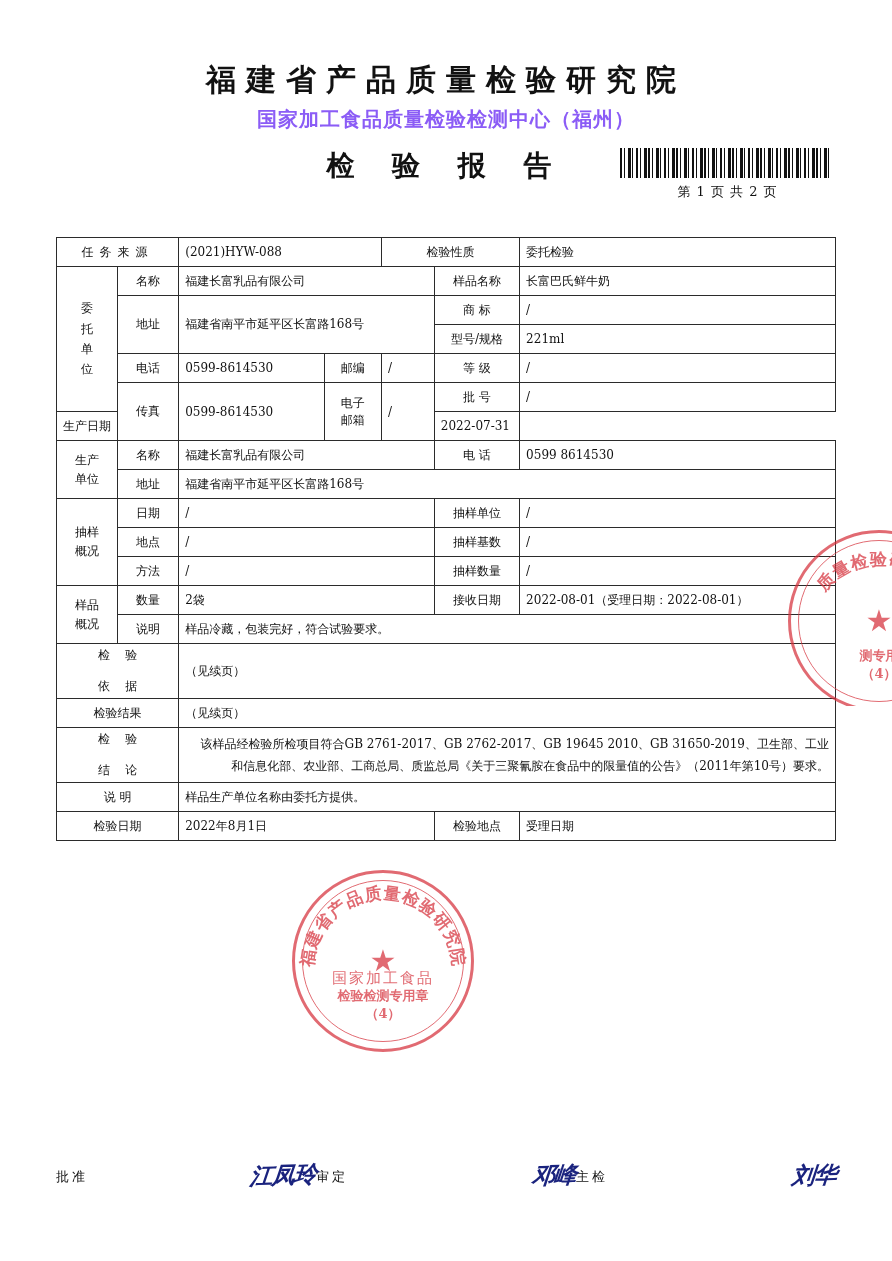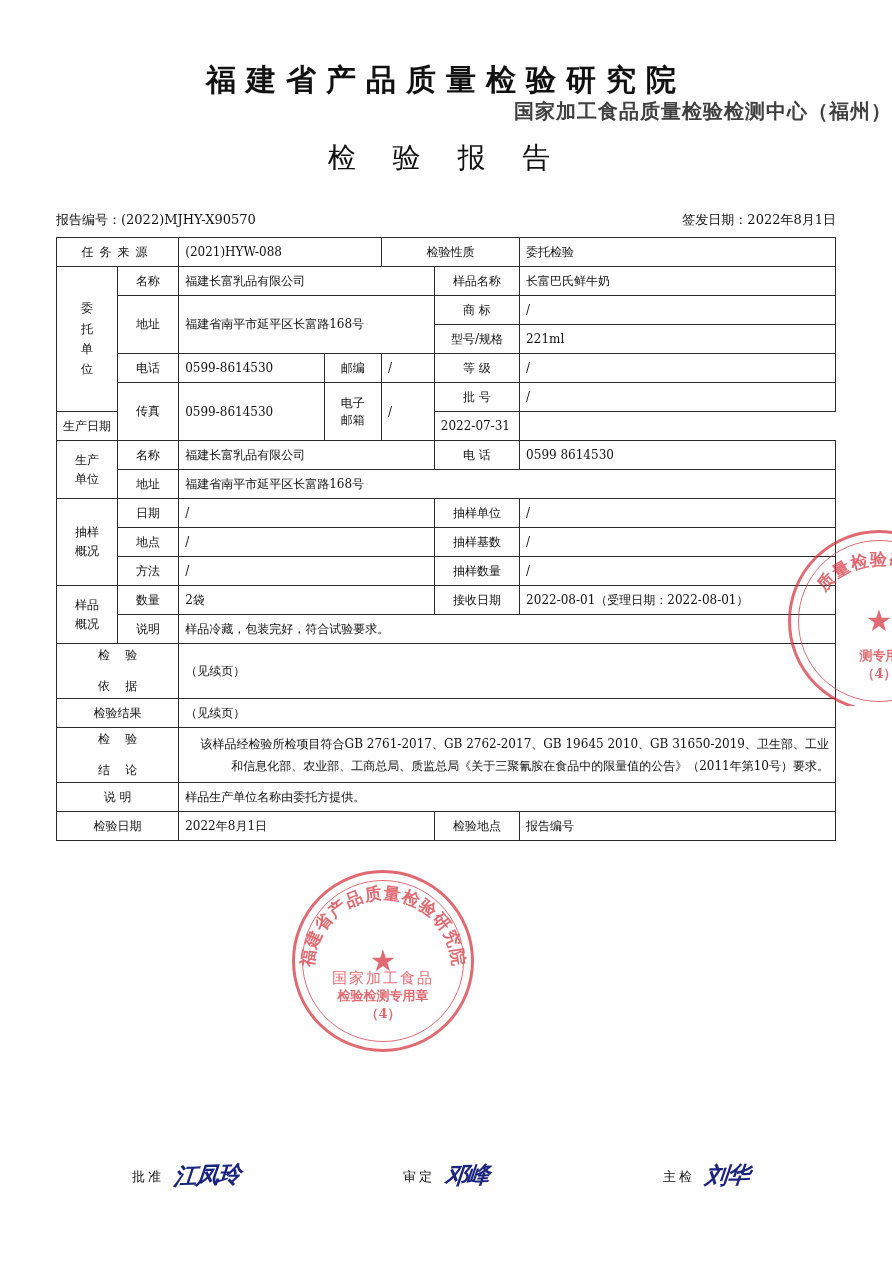--- a/index.html
+++ b/index.html
@@ -40,9 +40,8 @@
     font-size: 20px;
     font-weight: bold;
     letter-spacing: 1px;
-    margin-top: 0;
-    color: #404040;
-    text-align: right;
+    margin-top: 8px;
+    color: #8b5cf6;
   }
   .report-title {
     font-family: "DejaVu Serif", "Liberation Serif", serif;

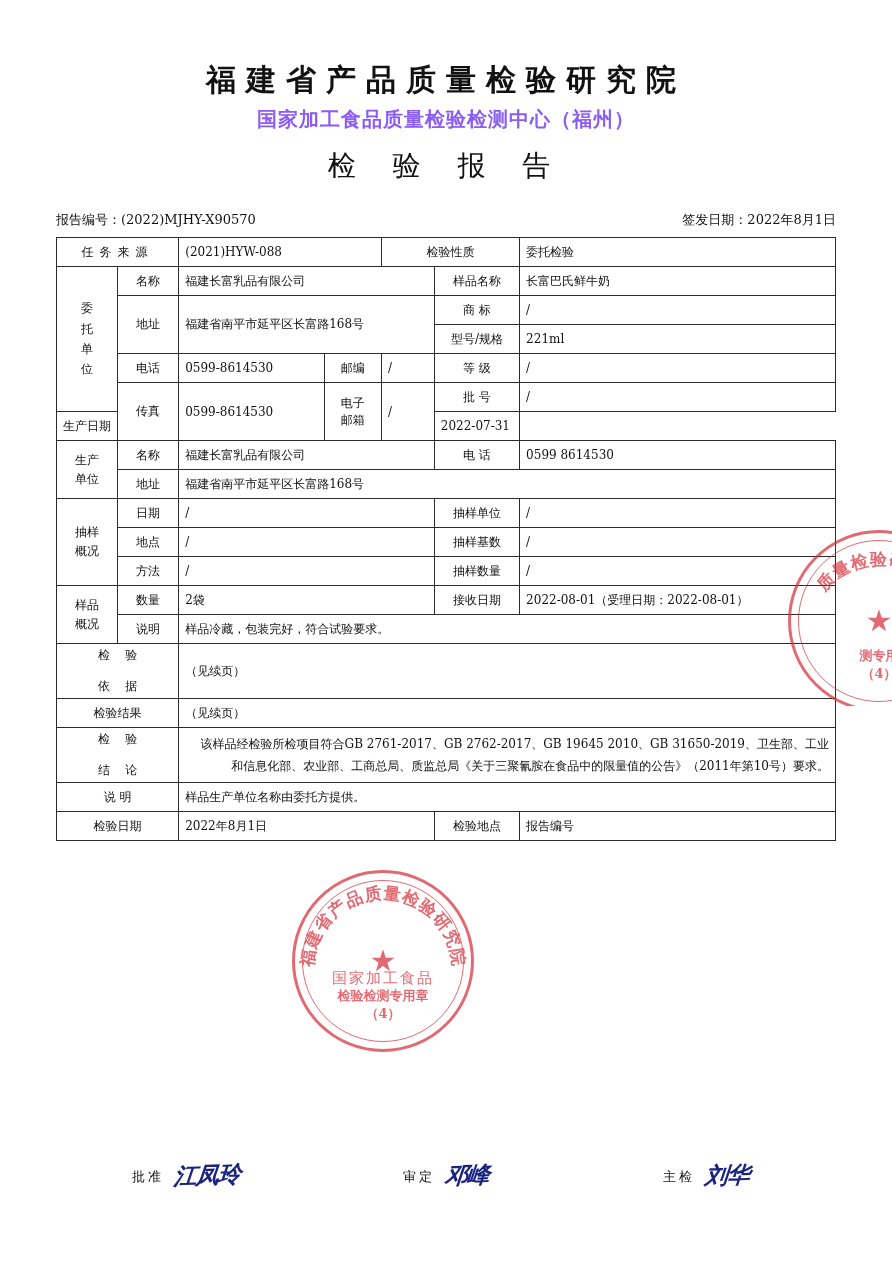--- a/index.html
+++ b/index.html
@@ -46,7 +46,7 @@
   .report-title {
     font-family: "DejaVu Serif", "Liberation Serif", serif;
     font-size: 28px;
-    font-weight: normal;
+    font-weight: bold;
     letter-spacing: 14px;
     margin-top: 14px;
     color: #111;

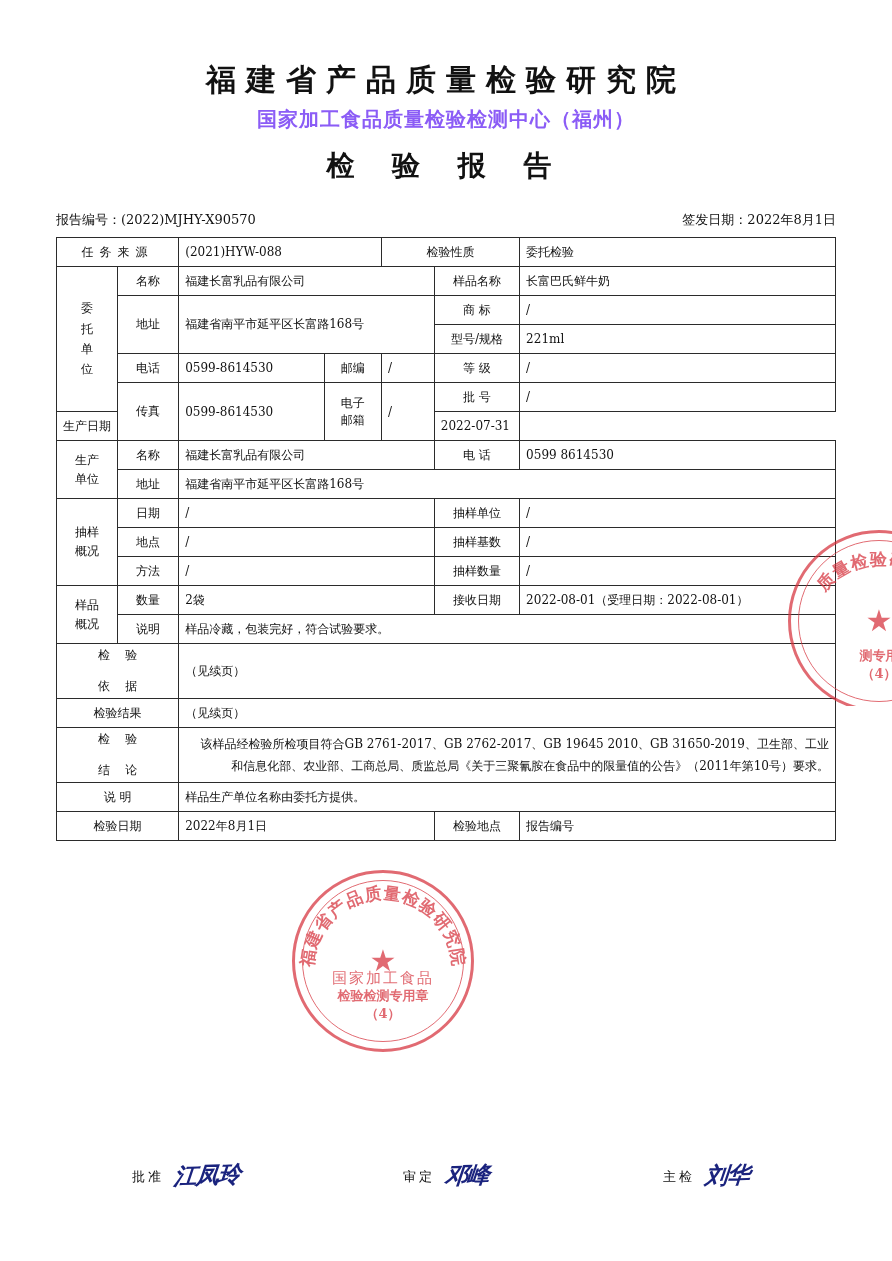--- a/index.html
+++ b/index.html
@@ -303,6 +303,10 @@
     <div class="report-title">检 验 报 告</div>
   </div>
 
+  <div class="barcode-box">
+    <div class="barcode"></div>
+    <div class="page-no">第 1 页  共 2 页</div>
+  </div>
 
   <div class="meta-row">
     <div>报告编号：(2022)MJHY-X90570</div>

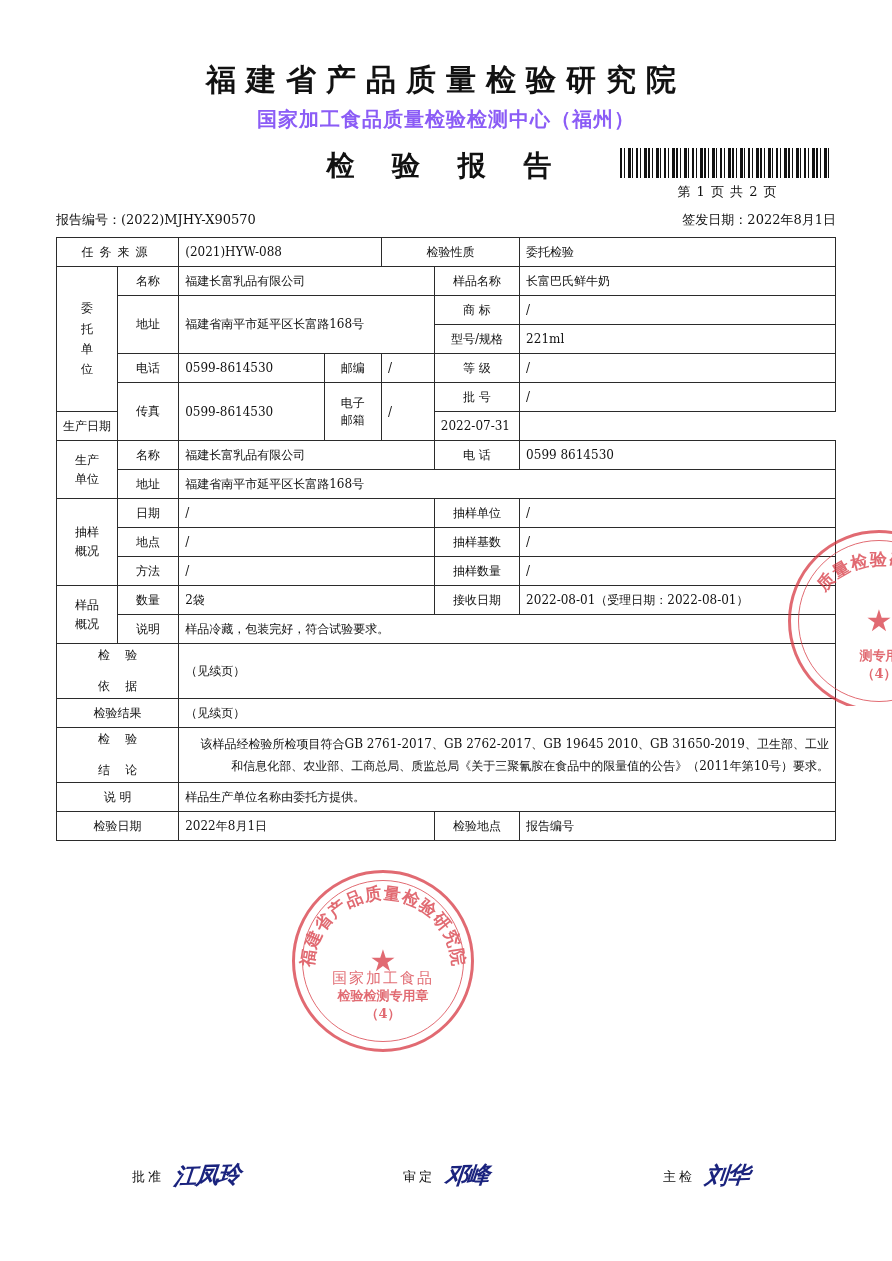--- a/index.html
+++ b/index.html
@@ -308,10 +308,6 @@
     <div class="page-no">第 1 页  共 2 页</div>
   </div>
 
-  <div class="meta-row">
-    <div>报告编号：(2022)MJHY-X90570</div>
-    <div>签发日期：2022年8月1日</div>
-  </div>
 
   <table class="main">
     <colgroup>

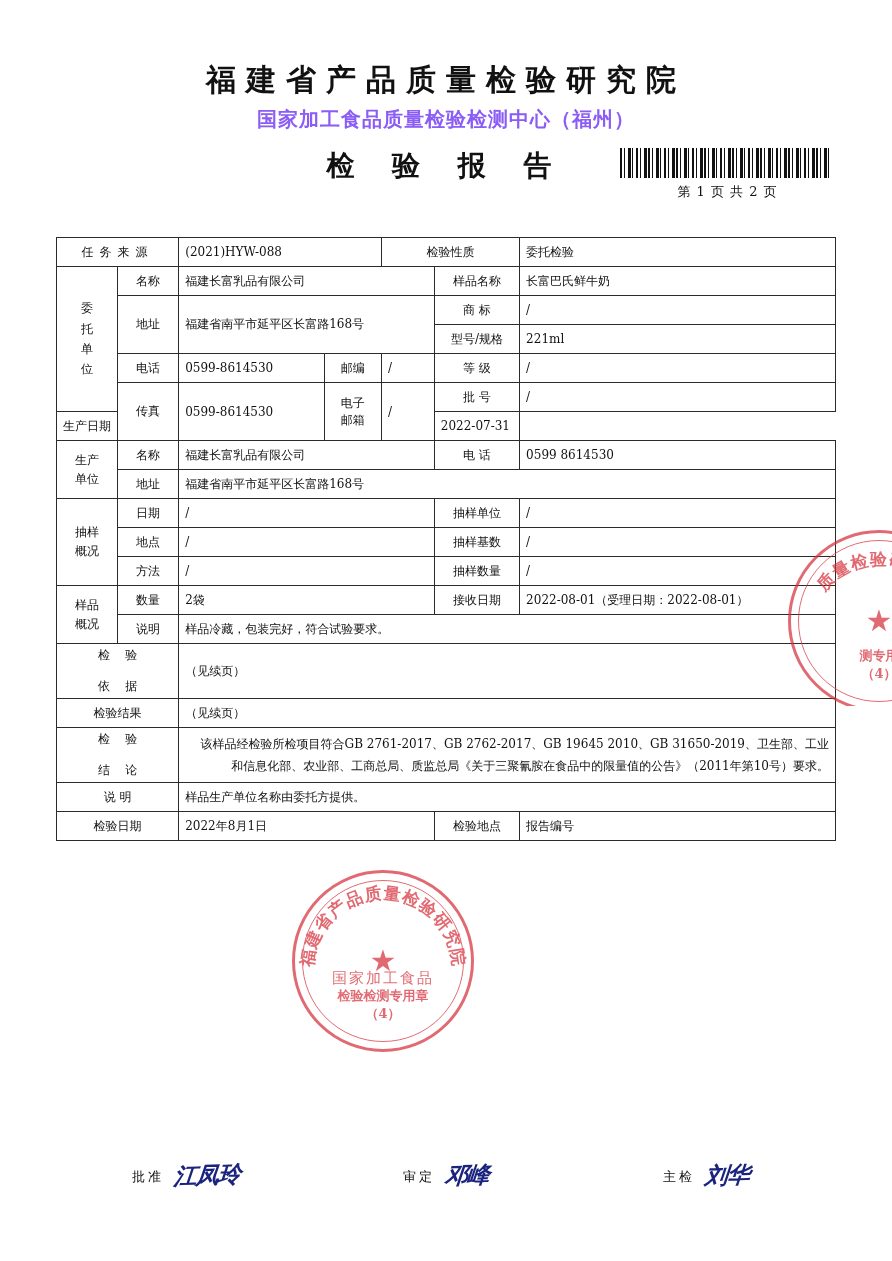--- a/index.html
+++ b/index.html
@@ -445,7 +445,7 @@
       <td class="lbl" colspan="2">检验日期</td>
       <td class="val" colspan="3">2022年8月1日</td>
       <td class="lbl">检验地点</td>
-      <td class="val">报告编号</td>
+      <td class="val">受理日期</td>
     </tr>
   </tbody>
     </table>

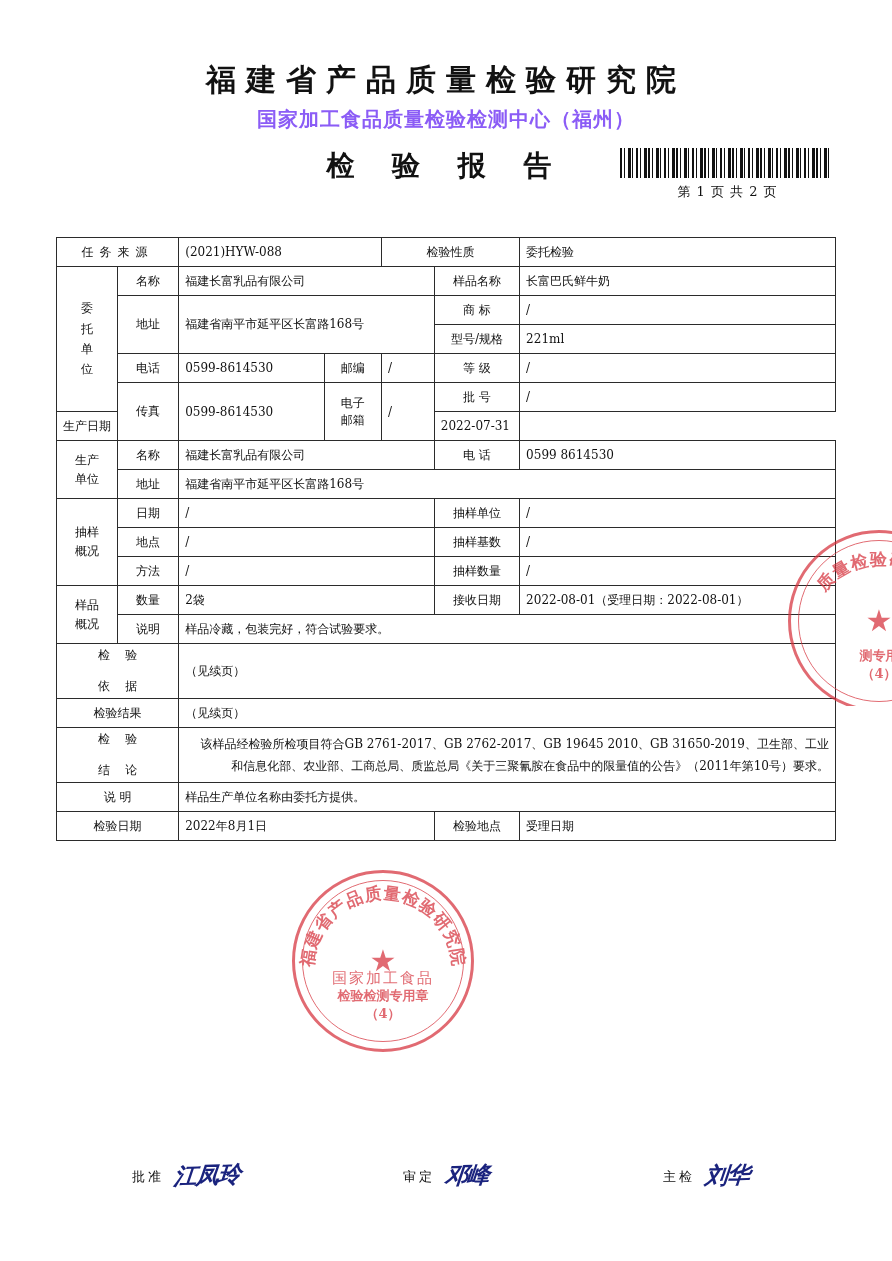--- a/index.html
+++ b/index.html
@@ -170,7 +170,7 @@
     flex: 1;
     display: flex;
     align-items: flex-end;
-    justify-content: center;
+    justify-content: space-between;
     gap: 10px;
   }
   .sig-label { letter-spacing: 3px; }

